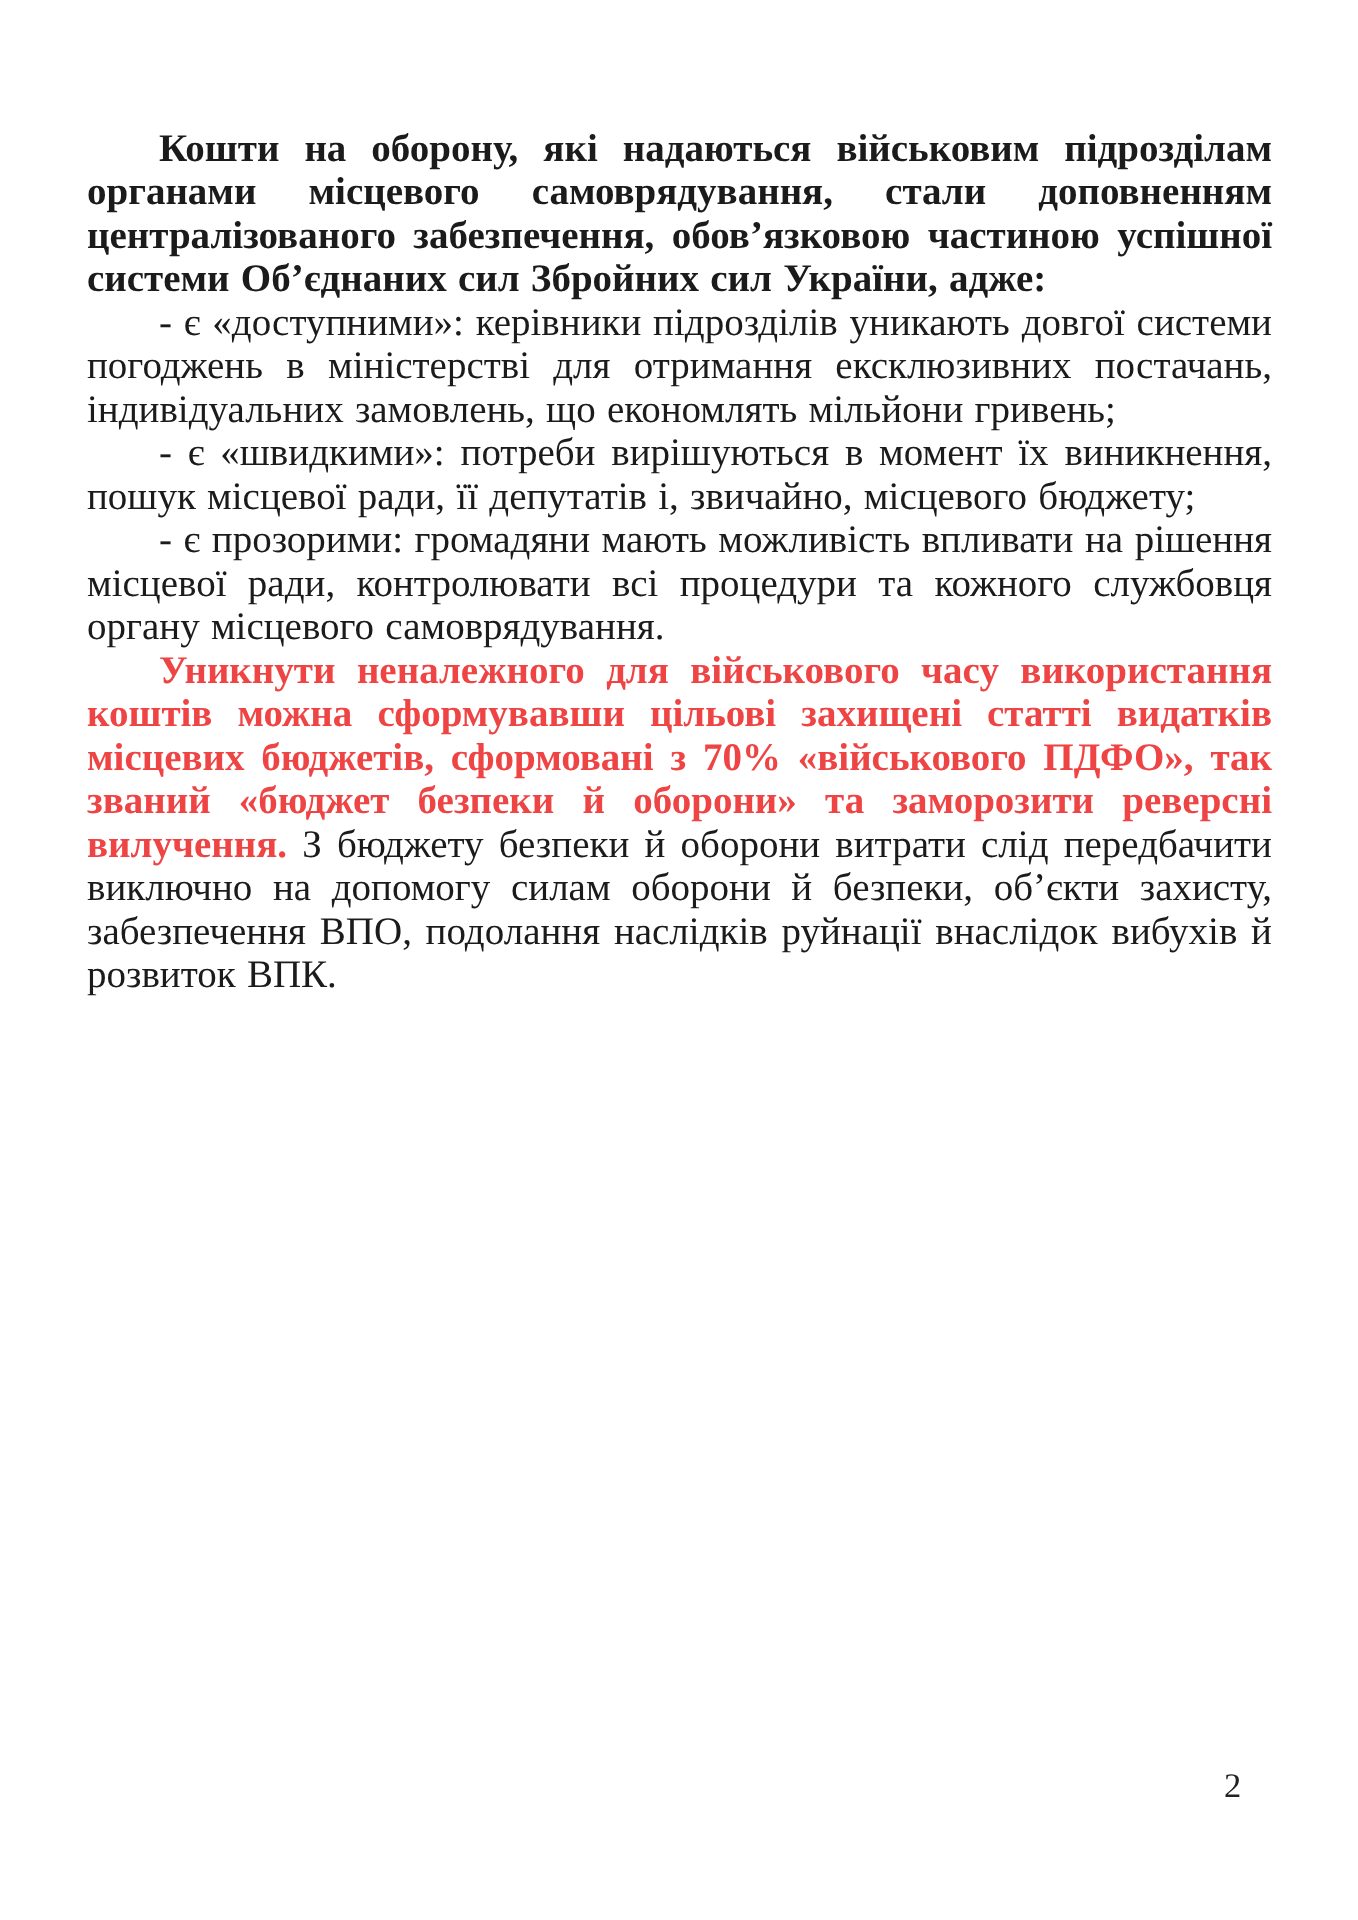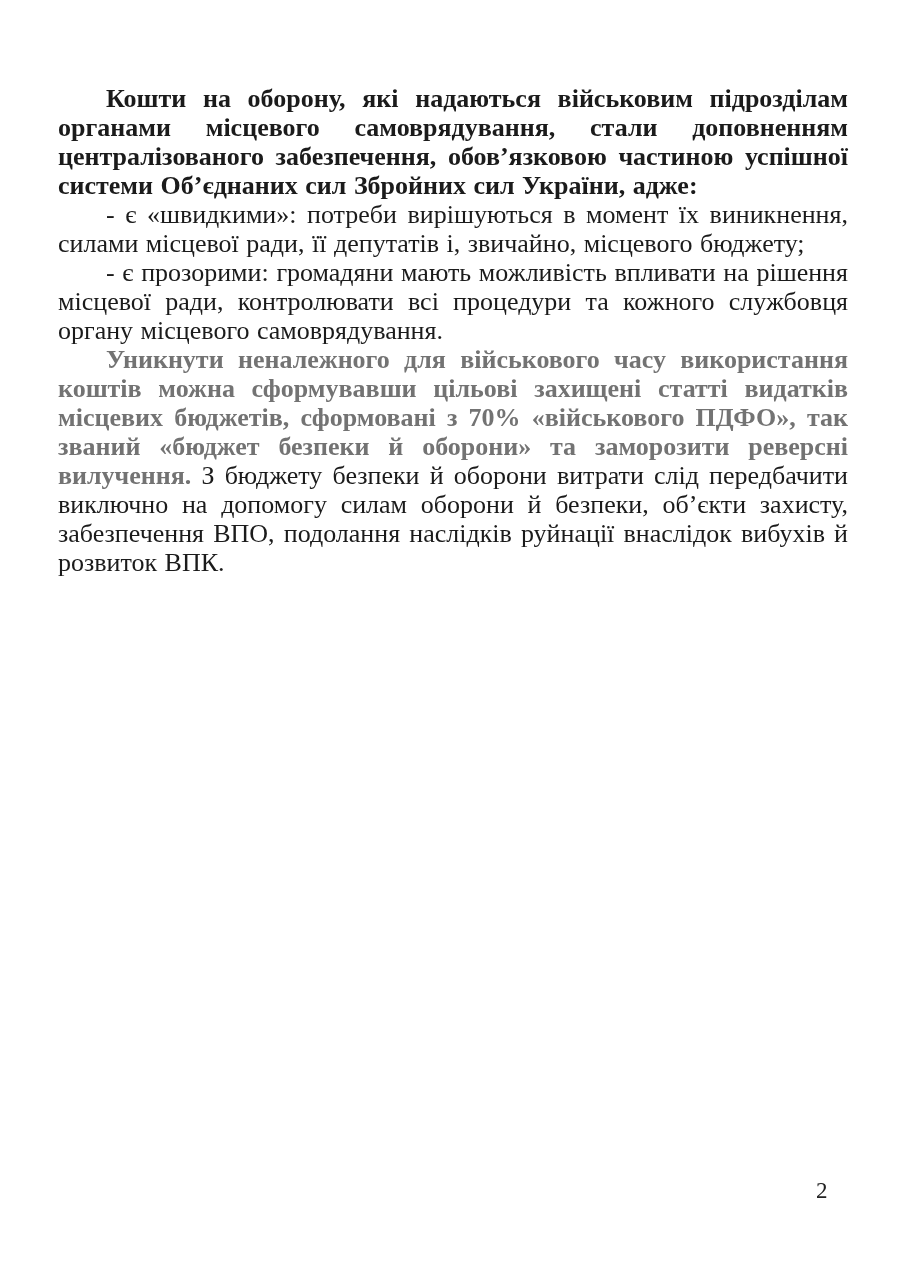--- a/index.html
+++ b/index.html
@@ -43,6 +43,7 @@
 
     <p class="bold">Кошти на оборону, які надаються військовим підрозділам органами місцевого самоврядування, стали доповненням централізованого забезпечення, обов’язковою частиною успішної системи Об’єднаних сил Збройних сил України, адже:</p>
 
+    <p>- є «доступними»: керівники підрозділів уникають довгої системи погоджень в міністерстві для отримання ексклюзивних постачань, індивідуальних замовлень, що економлять мільйони гривень;</p>
 
     <p>- є «швидкими»: потреби вирішуються в момент їх виникнення, силами місцевої ради, її депутатів і, звичайно, місцевого бюджету;</p>
 

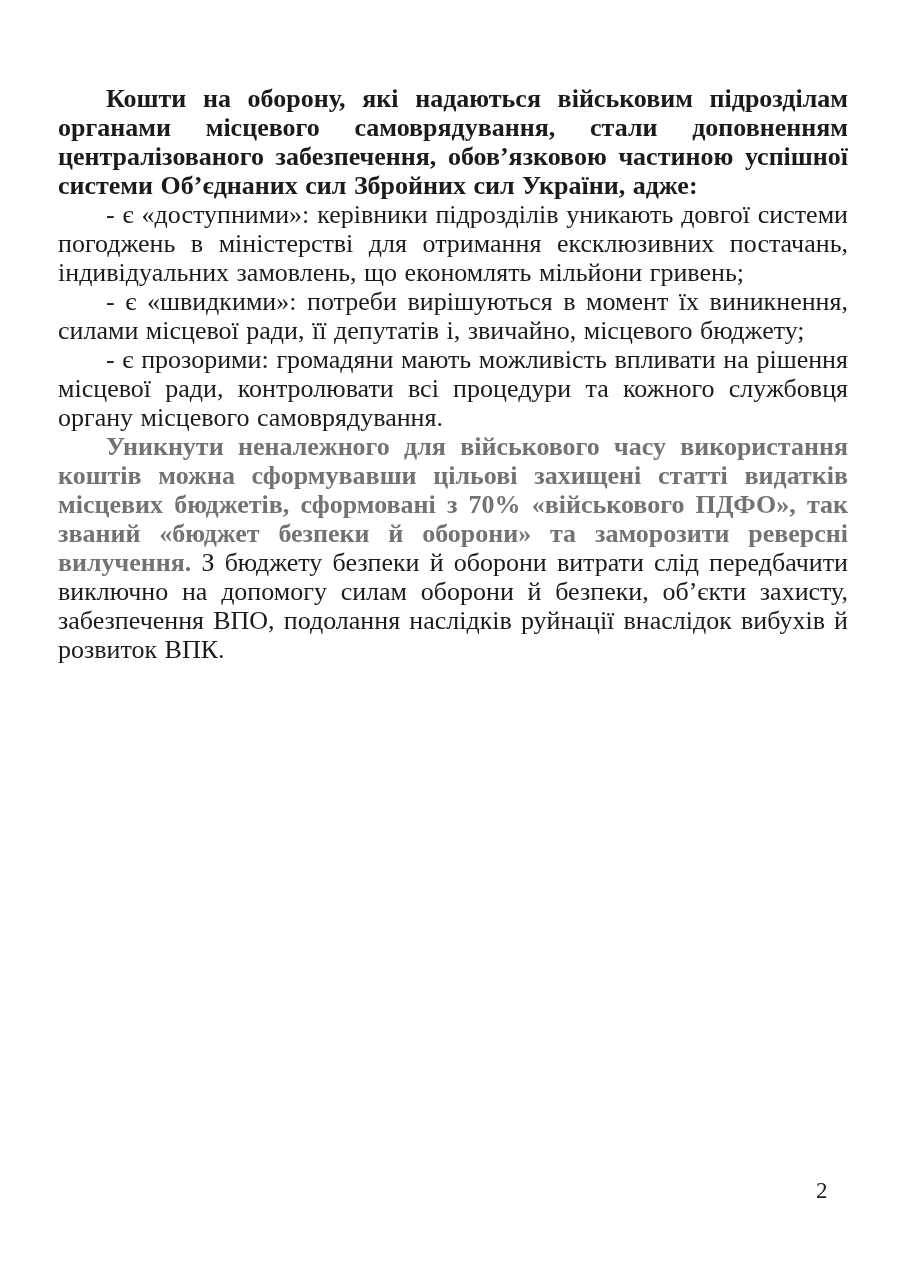--- a/index.html
+++ b/index.html
@@ -45,7 +45,7 @@
 
     <p>- є «доступними»: керівники підрозділів уникають довгої системи погоджень в міністерстві для отримання ексклюзивних постачань, індивідуальних замовлень, що економлять мільйони гривень;</p>
 
-    <p>- є «швидкими»: потреби вирішуються в момент їх виникнення, силами місцевої ради, її депутатів і, звичайно, місцевого бюджету;</p>
+    <p>- є «швидкими»: потреби вирішуються в момент їх виникнення, пошук місцевої ради, її депутатів і, звичайно, місцевого бюджету;</p>
 
 
 

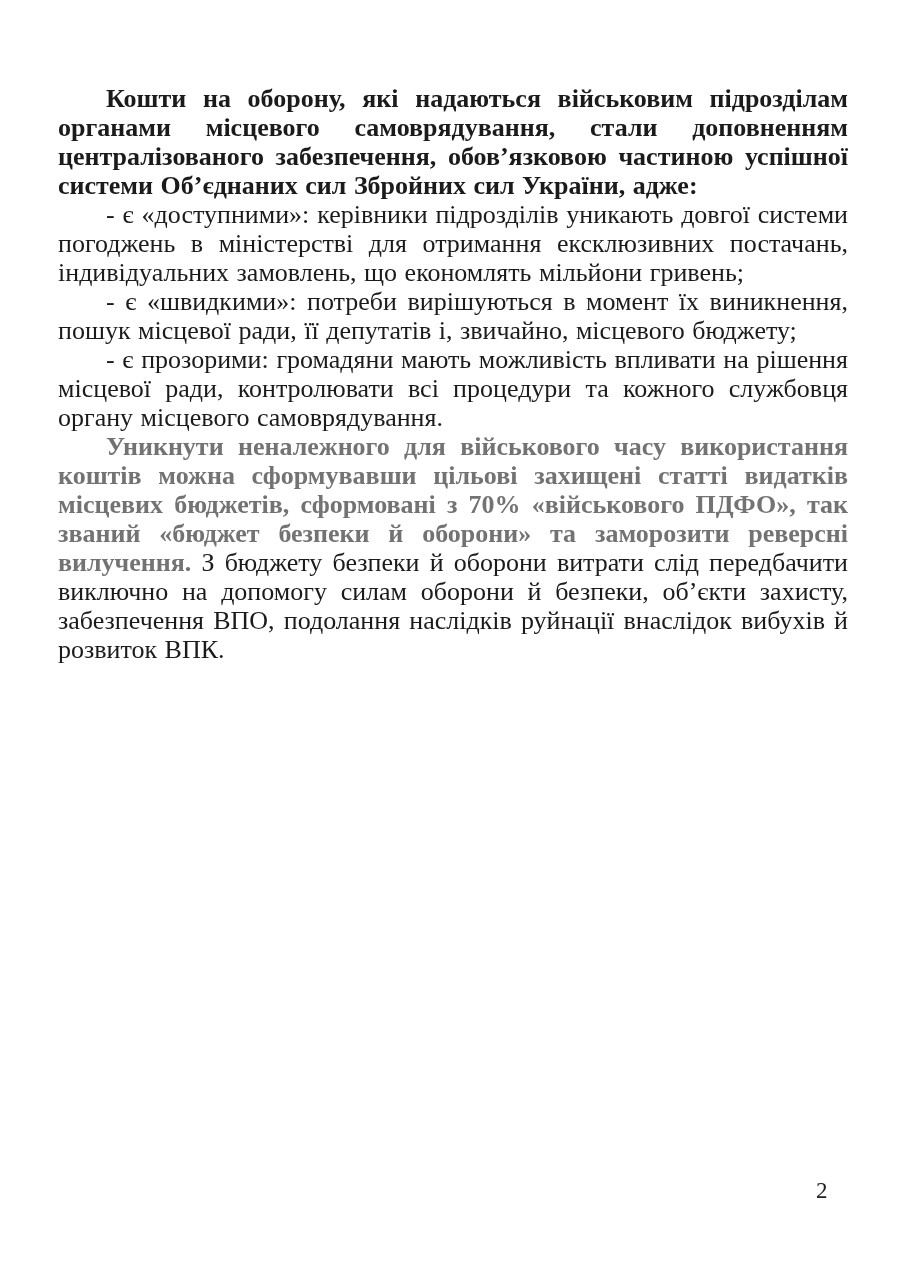--- a/index.html
+++ b/index.html
@@ -25,7 +25,7 @@
     color:#1b1b1b;
     word-spacing:1px;
   }
-  .bold{font-weight:700;color:#737373;}
+  .bold{font-weight:700;color:#ef4444;}
   .gap{margin-top:34px;}
   .page-number{
     position:absolute;

